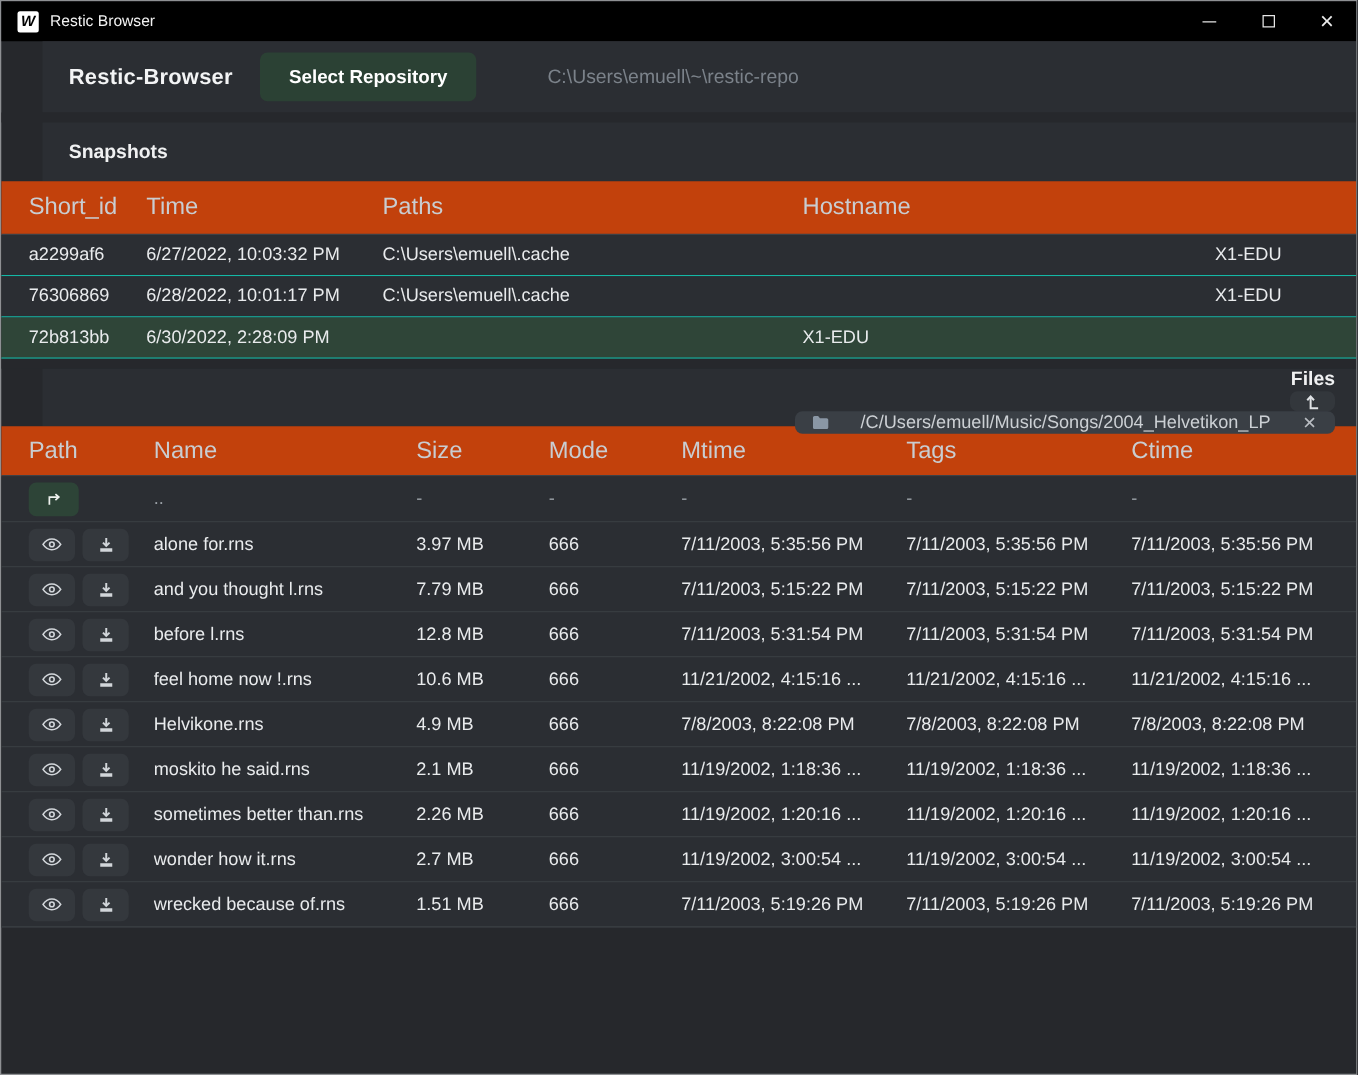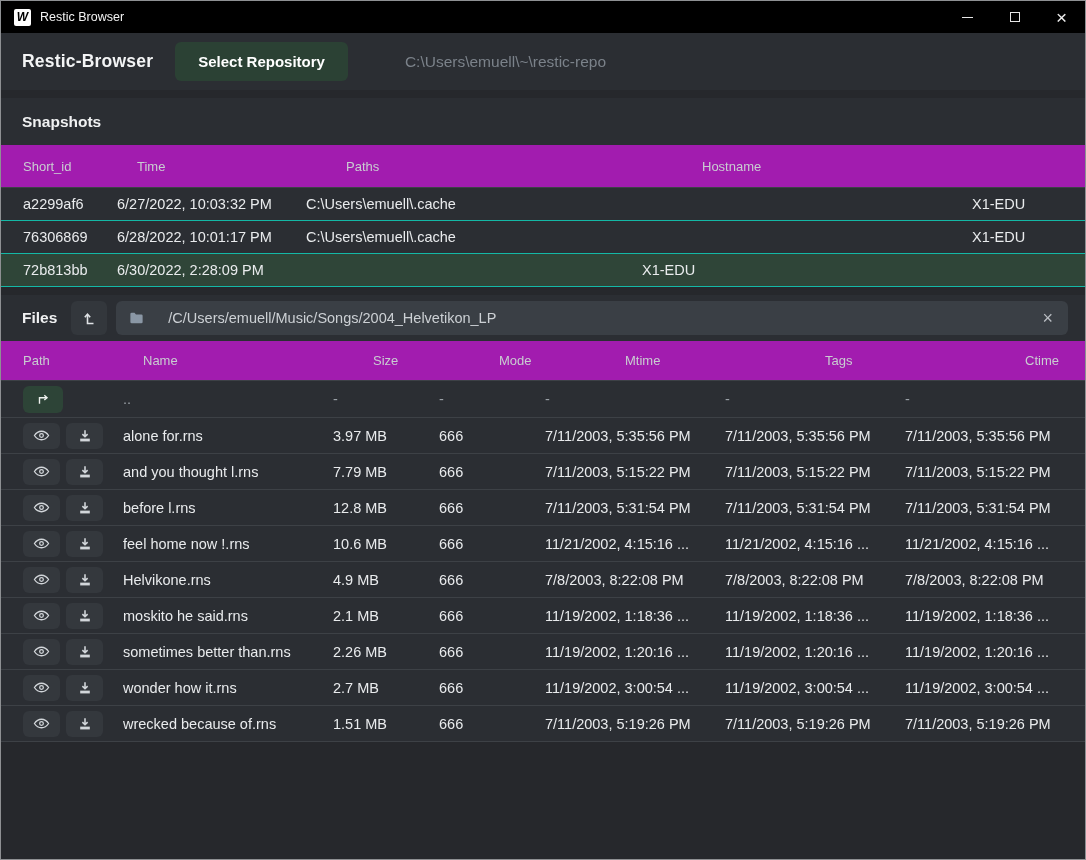--- a/index.html
+++ b/index.html
@@ -36,7 +36,7 @@
   .ico-close { font-size: 19px; color: #ededed; line-height: 1; font-weight: 300; }
 
   
-  .band { background: #2b2e33; }
+  .band { background: #2b2e33; margin-left: 33px; }
   .header-band {
     height: 57px; display: flex; align-items: center;
     padding: 0 21px;

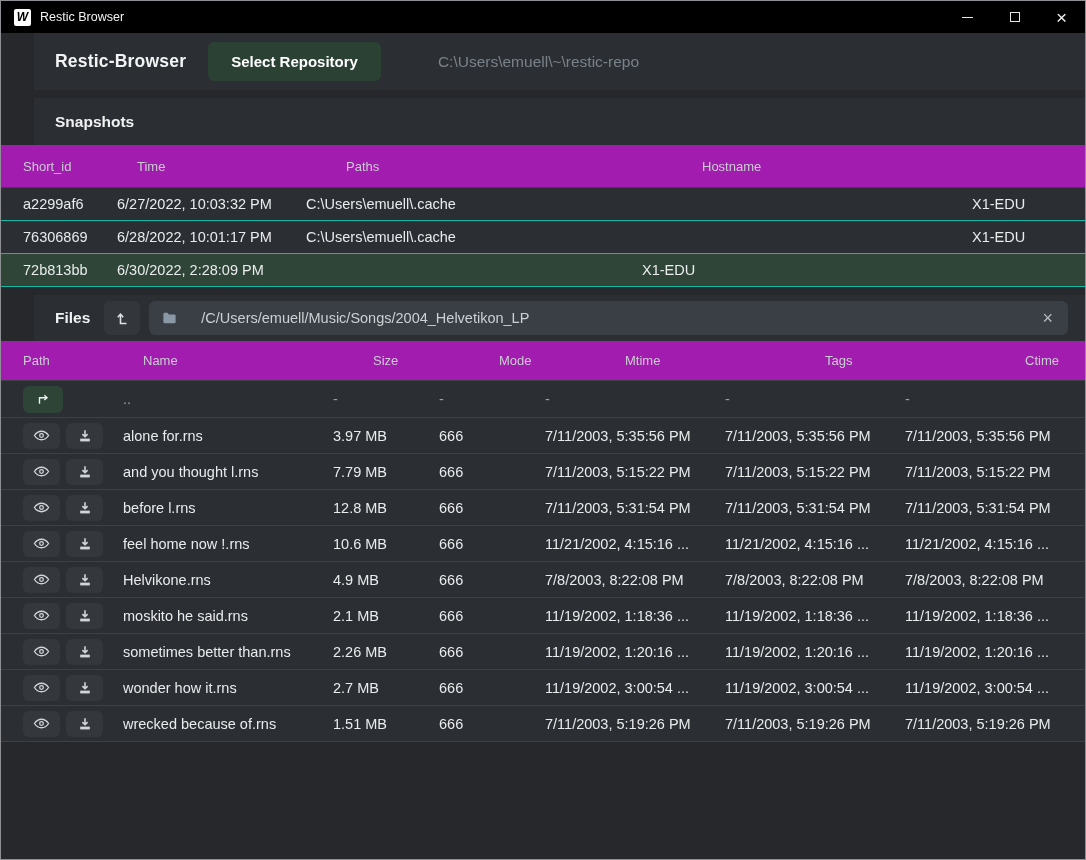--- a/index.html
+++ b/index.html
@@ -62,10 +62,9 @@
   .files-grid { display: grid; grid-template-columns: 100px 210px 106px 106px 180px 180px 1fr; padding: 0 22px; align-items: center; }
 
   .thead {
-    height: 43px; background: #a21caf;
-    color: #c9cdd1; font-size: 13px;
+    height: 43px; background: #c2410c;
+    color: #c9cdd1; font-size: 19px;
     border-bottom: 1px solid #3d4146;
-    gap: 20px;
   }
   .cell { white-space: nowrap; overflow: hidden; }
 

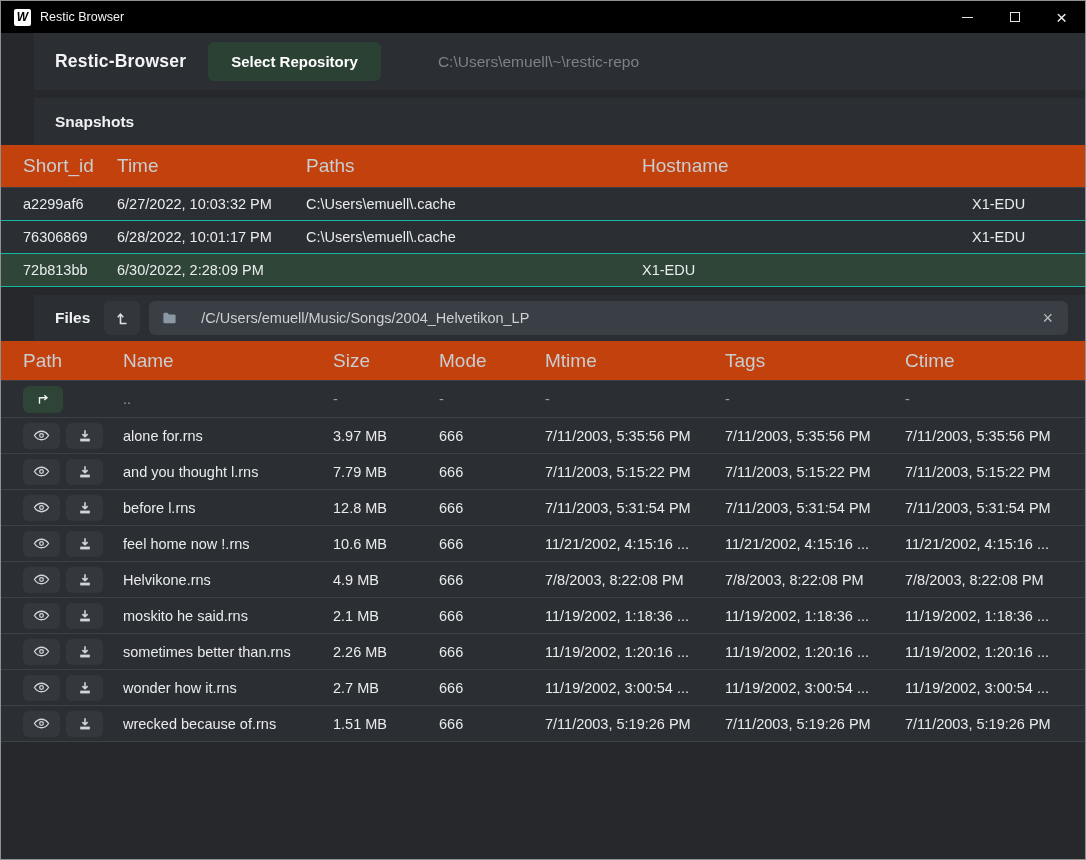--- a/index.html
+++ b/index.html
@@ -96,7 +96,7 @@
   .icon-btn.green { width: 40px; height: 27px; background: #2d4437; color: #eef1ee; }
 
   
-  .files-band { height: 46px; display: flex; align-items: center; padding: 0 17px 0 21px; }
+  .files-band { height: 46px; display: flex; align-items: flex-end; padding: 0 17px 0 21px; flex-direction: column; }
   .up-btn {
     width: 36px; height: 34px; margin-left: 14px;
     background: #33373c; border: none; border-radius: 6px;

